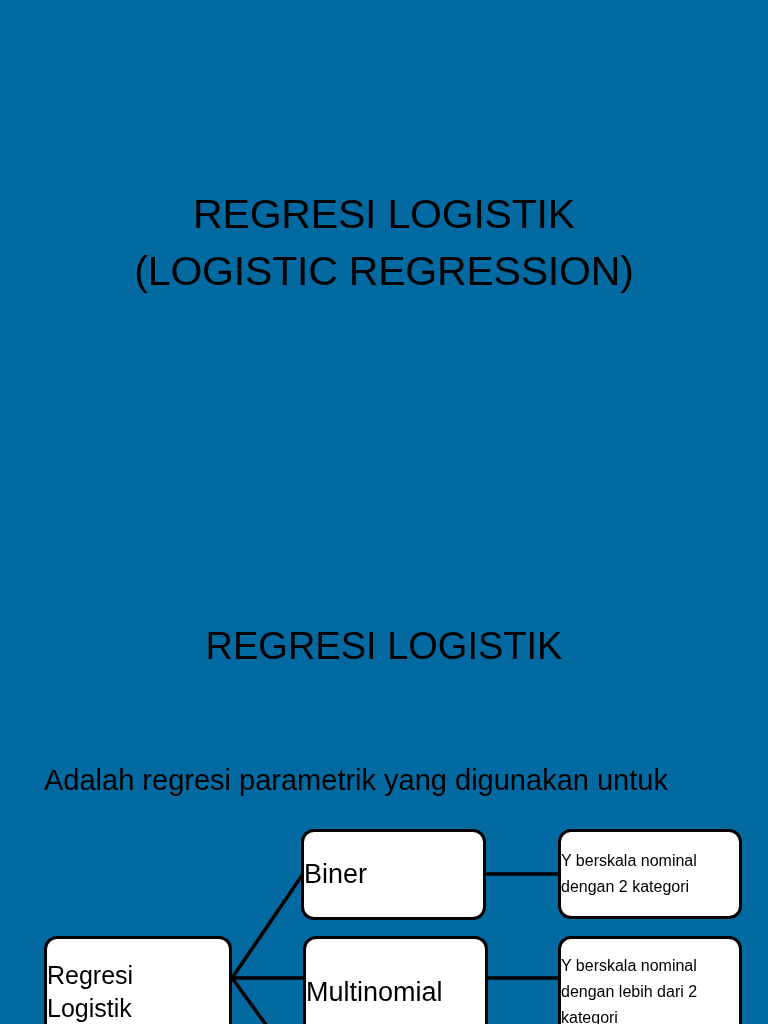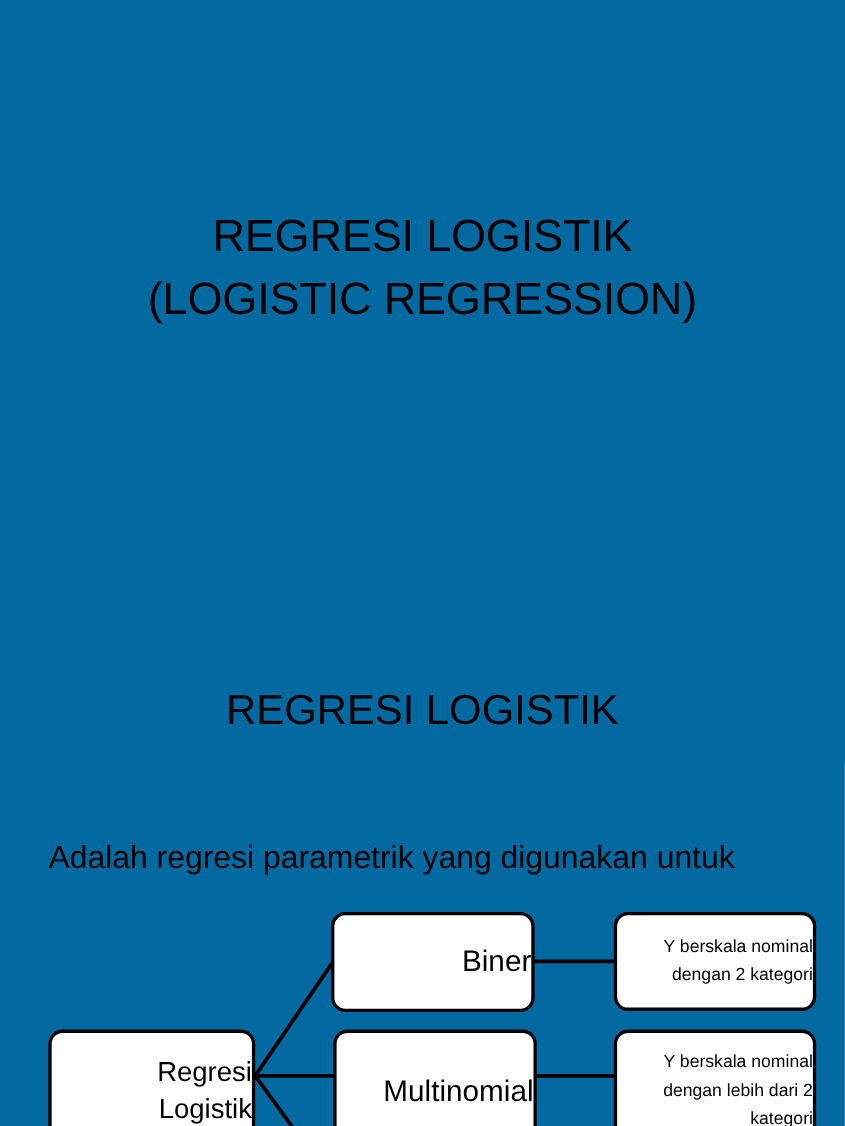--- a/index.html
+++ b/index.html
@@ -96,7 +96,7 @@
   .node .txt {
     display: block;
     width: 100%;
-    text-align: right;
+    text-align: left;
     white-space: pre-line;
   }
 

